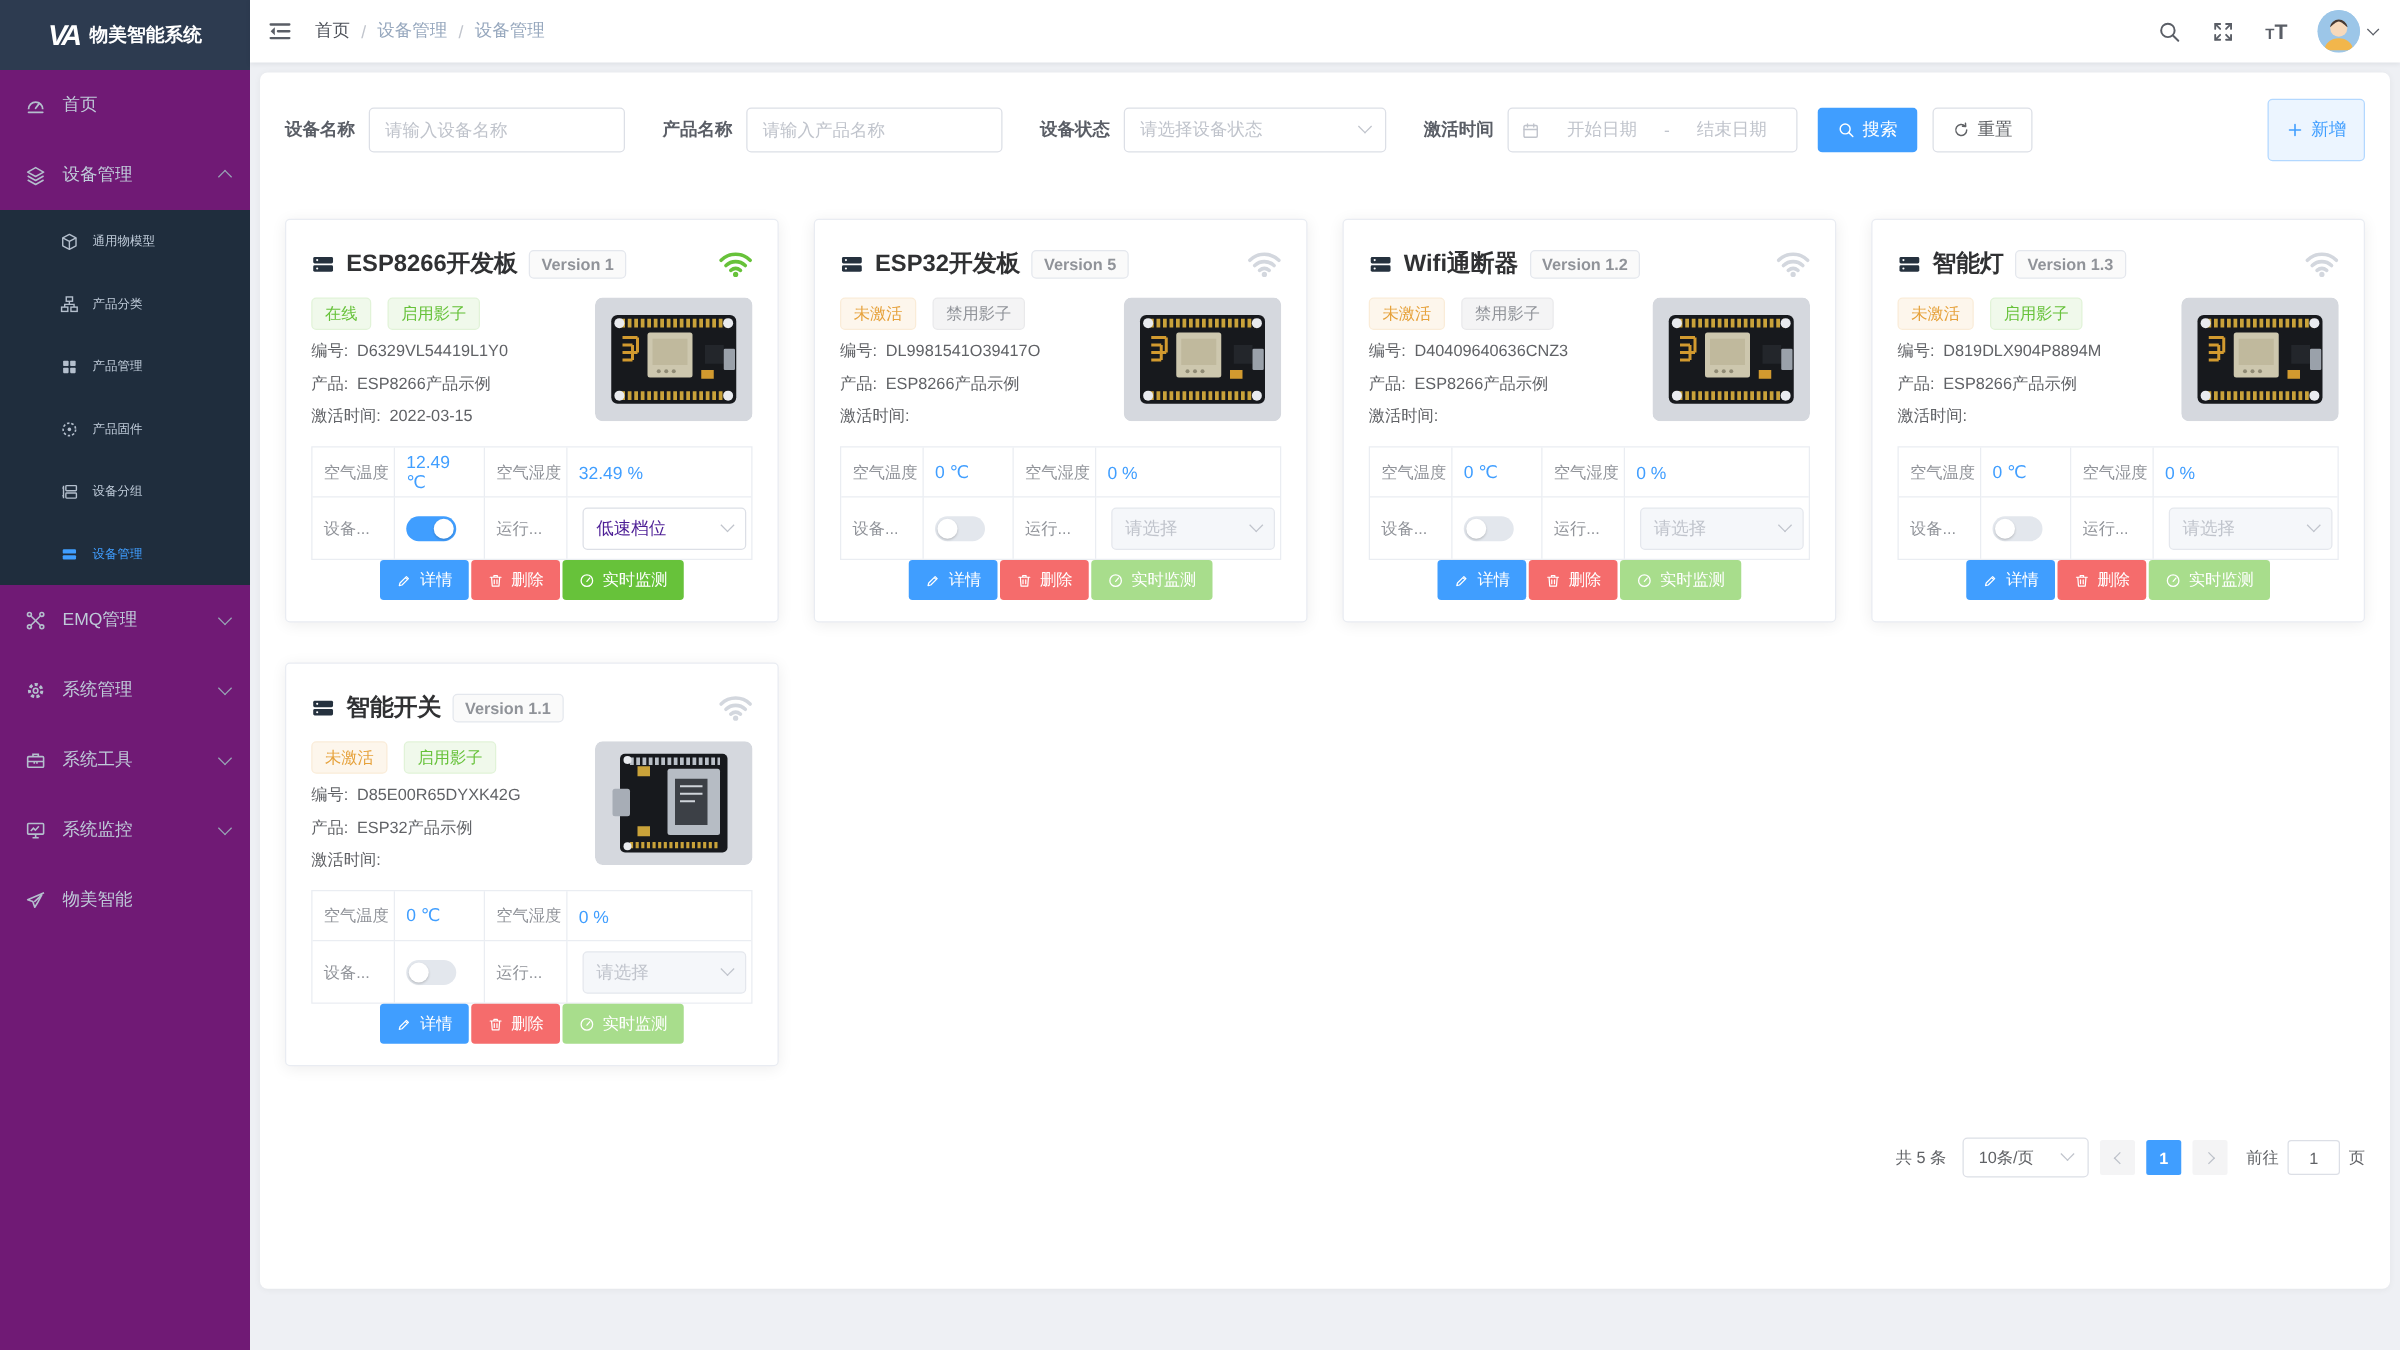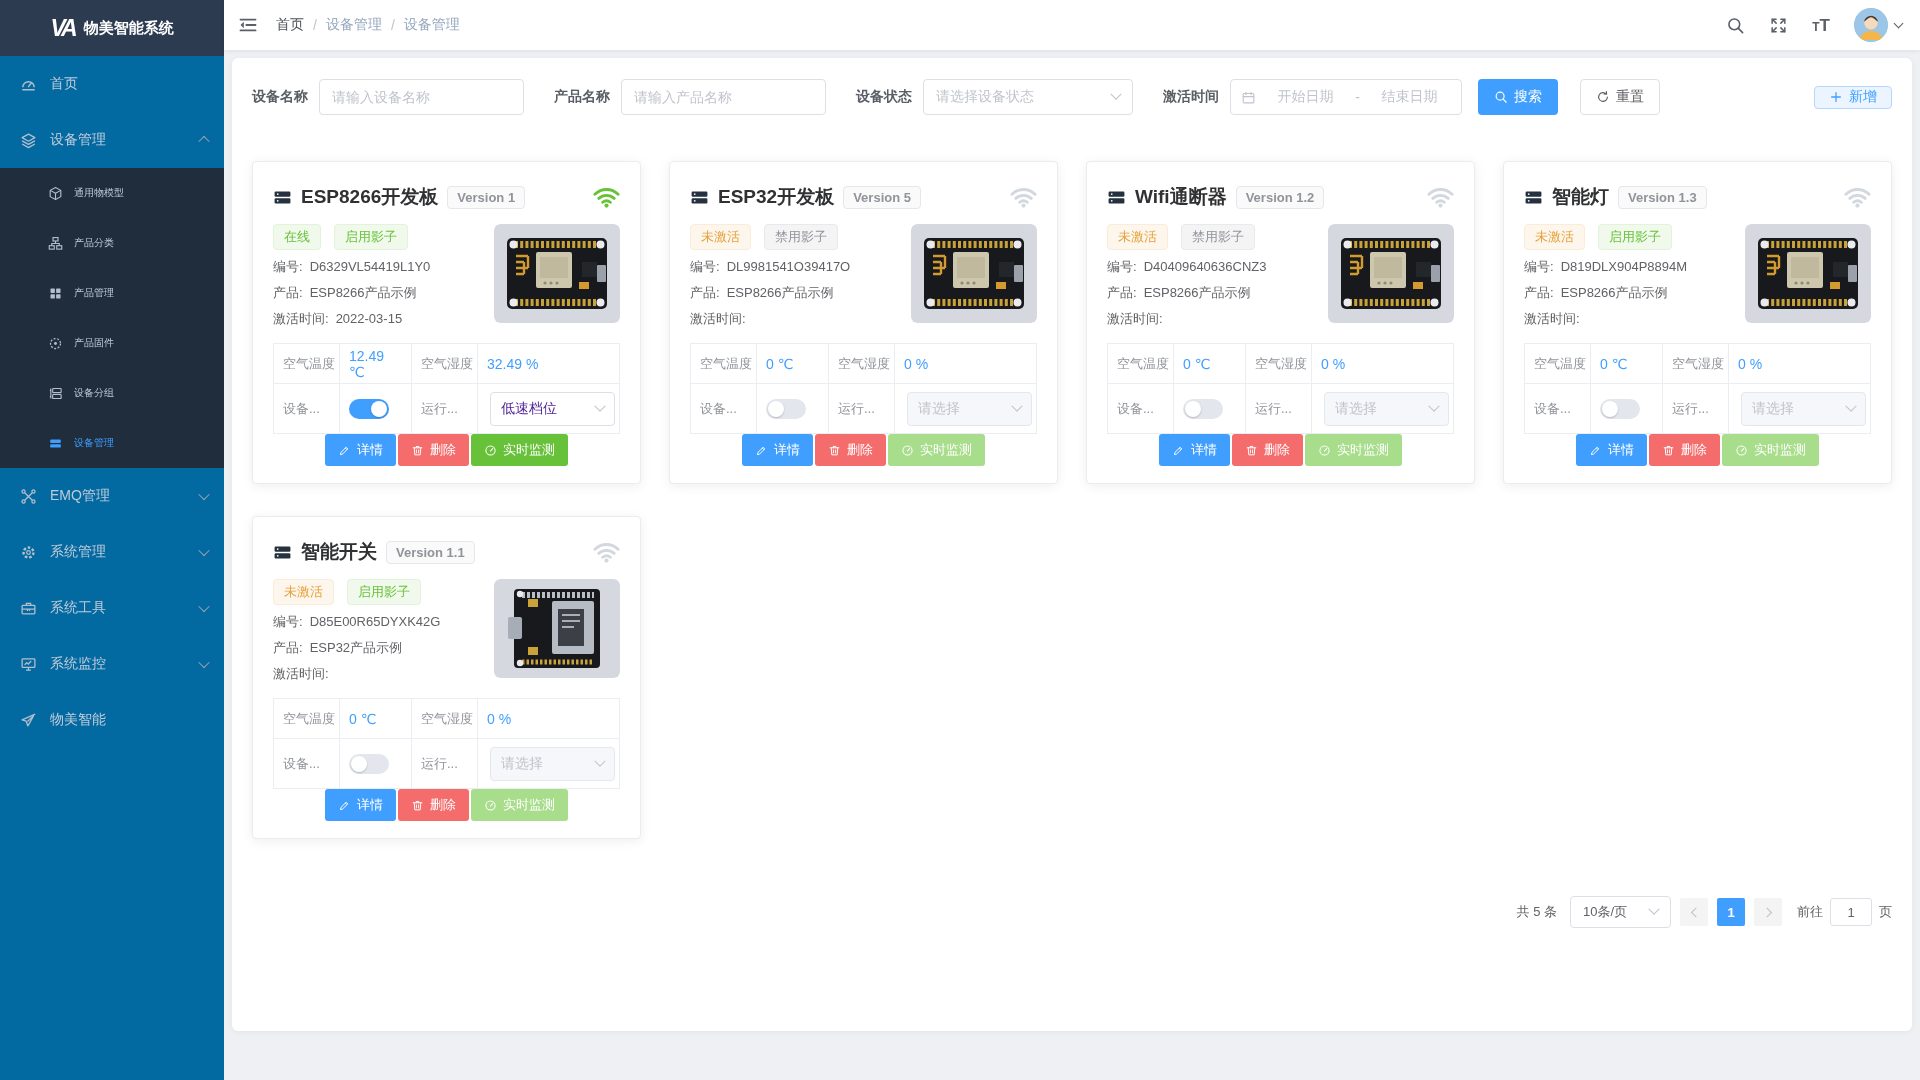--- a/index.html
+++ b/index.html
@@ -8,7 +8,7 @@
   svg { display:block; }
 
   
-  .sidebar { width:224px; flex-shrink:0; background:#0369a1; height:1080px; }
+  .sidebar { width:200px; flex-shrink:0; background:#701a75; height:1080px; }
   .logo { height:56px; display:flex; align-items:center; justify-content:center; gap:9px; background:#2d3b50; }
   .logo-mark { color:#fff; font-size:23px; font-weight:bold; font-style:italic; letter-spacing:-3px; }
   .logo-title { color:#fff; font-size:15px; font-weight:bold; }

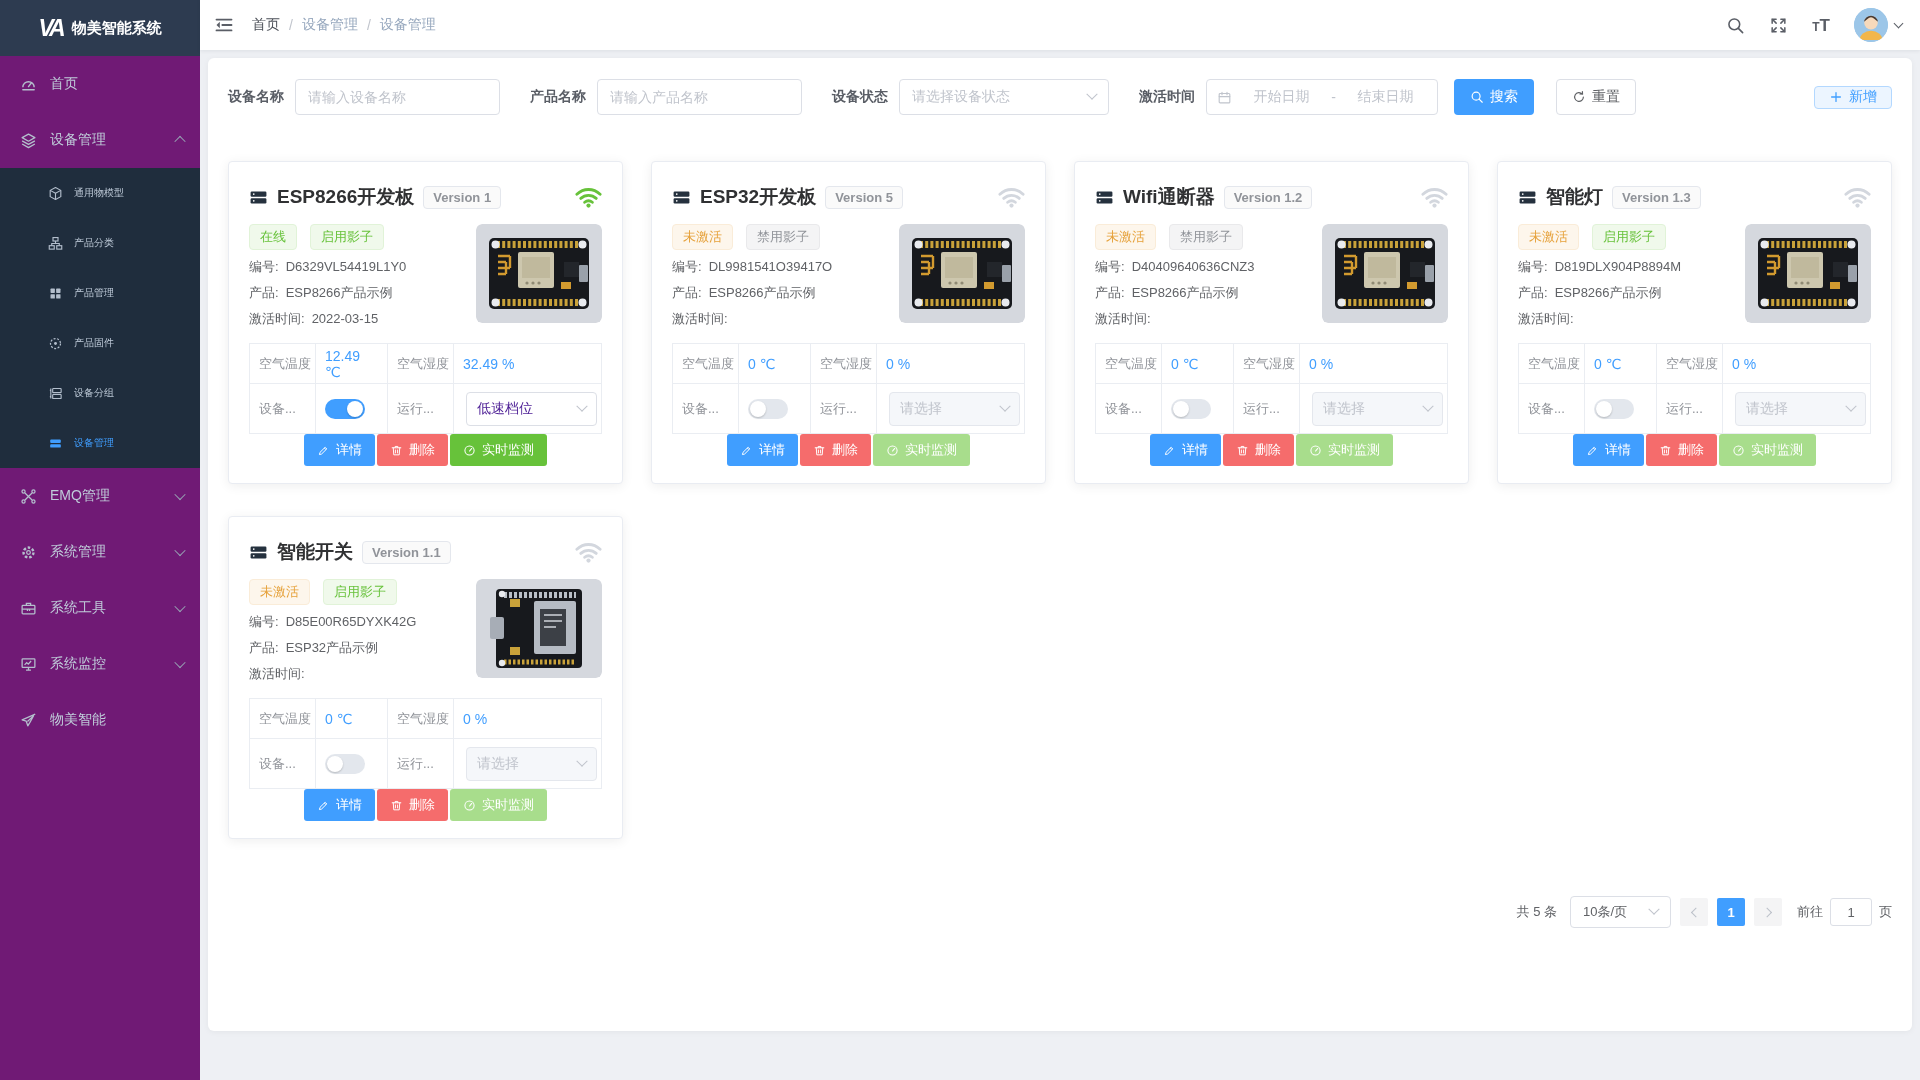--- a/index.html
+++ b/index.html
@@ -59,7 +59,7 @@
   .btn { height:36px; border-radius:4px; border:1px solid transparent; display:inline-flex; align-items:center; gap:6px; padding:0 15px; font-size:14px; cursor:pointer; font-family:inherit; }
   .btn .bic { width:14px; height:14px; }
   .btn-primary { background:#409EFF; color:#fff; }
-  .btn-default { background:#fff; border-color:#dcdfe6; color:#606266; margin-left:22px;justify-content:flex-end; }
+  .btn-default { background:#fff; border-color:#dcdfe6; color:#606266; margin-left:12px;justify-content:flex-end; }
   .btn-plain { background:#ecf5ff; border-color:#b3d8ff; color:#409EFF; height:23px; margin-left:auto; padding:0 14px; }
 
   

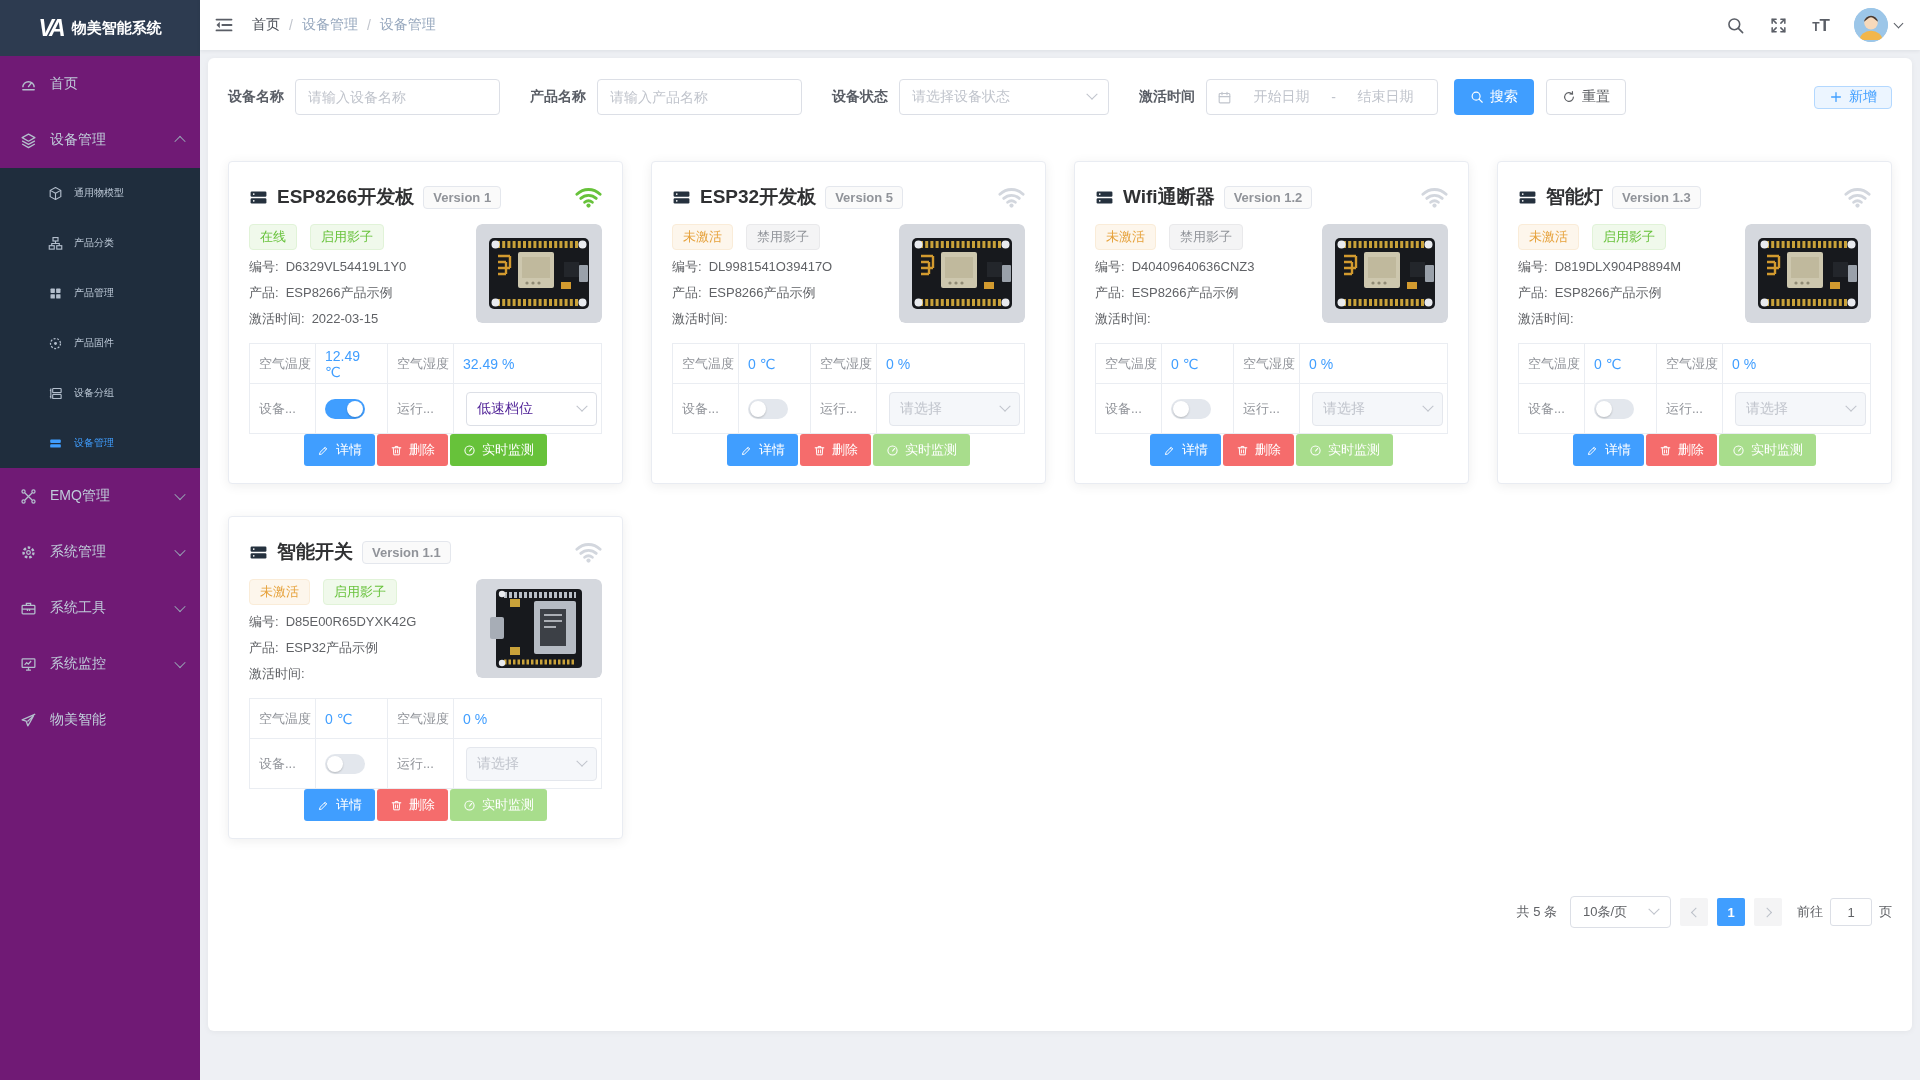--- a/index.html
+++ b/index.html
@@ -60,7 +60,7 @@
   .btn .bic { width:14px; height:14px; }
   .btn-primary { background:#409EFF; color:#fff; }
   .btn-default { background:#fff; border-color:#dcdfe6; color:#606266; margin-left:12px;justify-content:flex-end; }
-  .btn-plain { background:#ecf5ff; border-color:#b3d8ff; color:#409EFF; height:23px; margin-left:auto; padding:0 14px; }
+  .btn-plain { background:#ecf5ff; border-color:#b3d8ff; color:#409EFF; height:50px; margin-left:auto; padding:0 14px; }
 
   
   .cards { display:grid; grid-template-columns:repeat(4,1fr); gap:32px 28px; margin-top:46px; }

